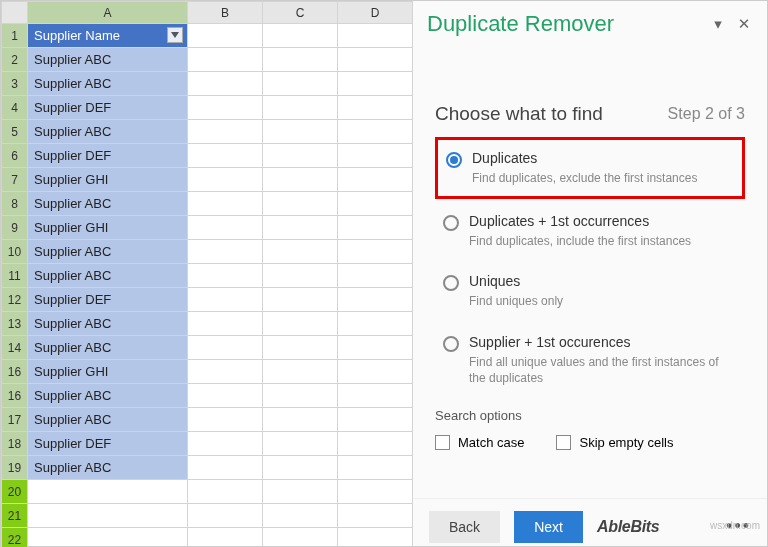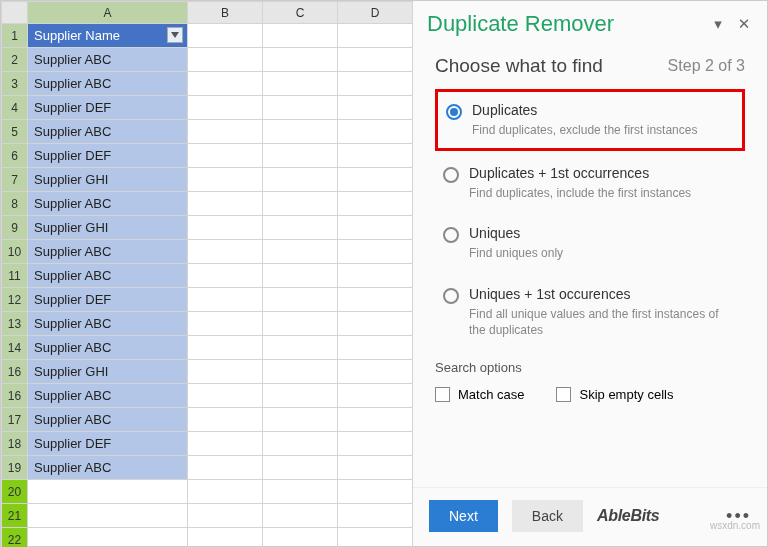--- a/index.html
+++ b/index.html
@@ -24,7 +24,7 @@
 .colB, .colC, .colD { width: 75px; }
 
 
-.pane { flex: 1; background: #fafafa; display: flex; flex-direction: column; }
+.pane { flex: 1; background: #fafafa; display: flex; flex-direction: column; gap: 48px; }
 .pane-header { display: flex; align-items: center; padding: 10px 14px 14px 14px; }
 .pane-title { flex: 1; color: #21a366; font-size: 22px; font-weight: 400; }
 .pane-header .ico { width: 18px; text-align: center; color: #666; font-size: 15px; margin-left: 8px; cursor: pointer; }

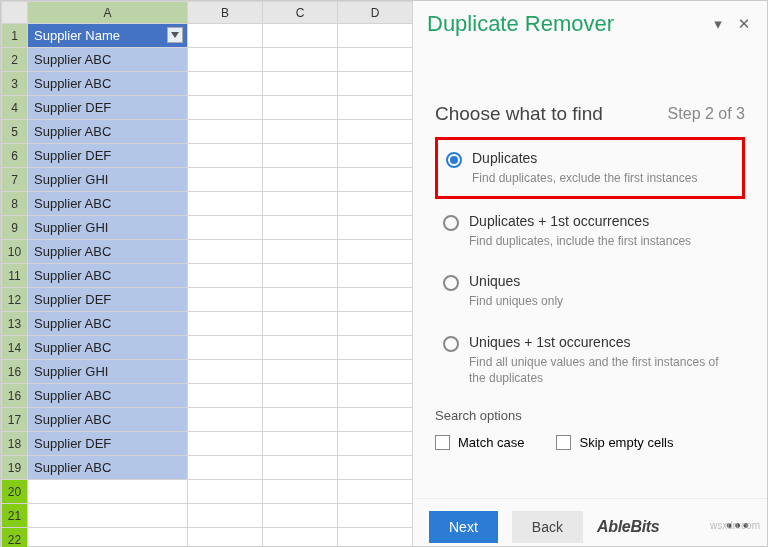--- a/index.html
+++ b/index.html
@@ -270,7 +270,7 @@
           <div class="option">
             <div class="opt-row">
     <div class="radio"></div>
-    <div class="opt-label">Uniques + 1st occurences</div>
+    <div class="opt-label">Supplier + 1st occurences</div>
   </div>
   <div class="opt-desc">Find all unique values and the first instances of the duplicates</div>
           </div>

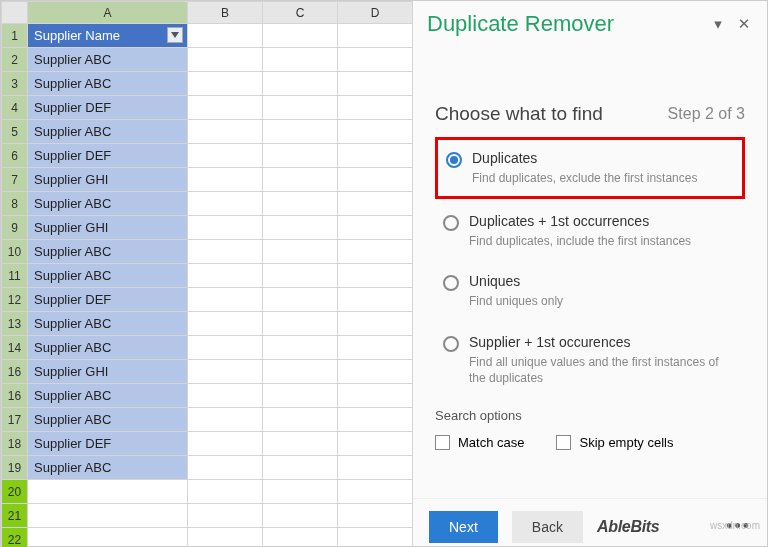--- a/index.html
+++ b/index.html
@@ -288,8 +288,8 @@
       </div>
     </div>
     <div class="pane-footer">
+      <button class="btn btn-back">Back</button>
       <button class="btn btn-next">Next</button>
-      <button class="btn btn-back">Back</button>
       <span class="brand">AbleBits</span>
       <span class="kebab">•••</span>
     </div>

